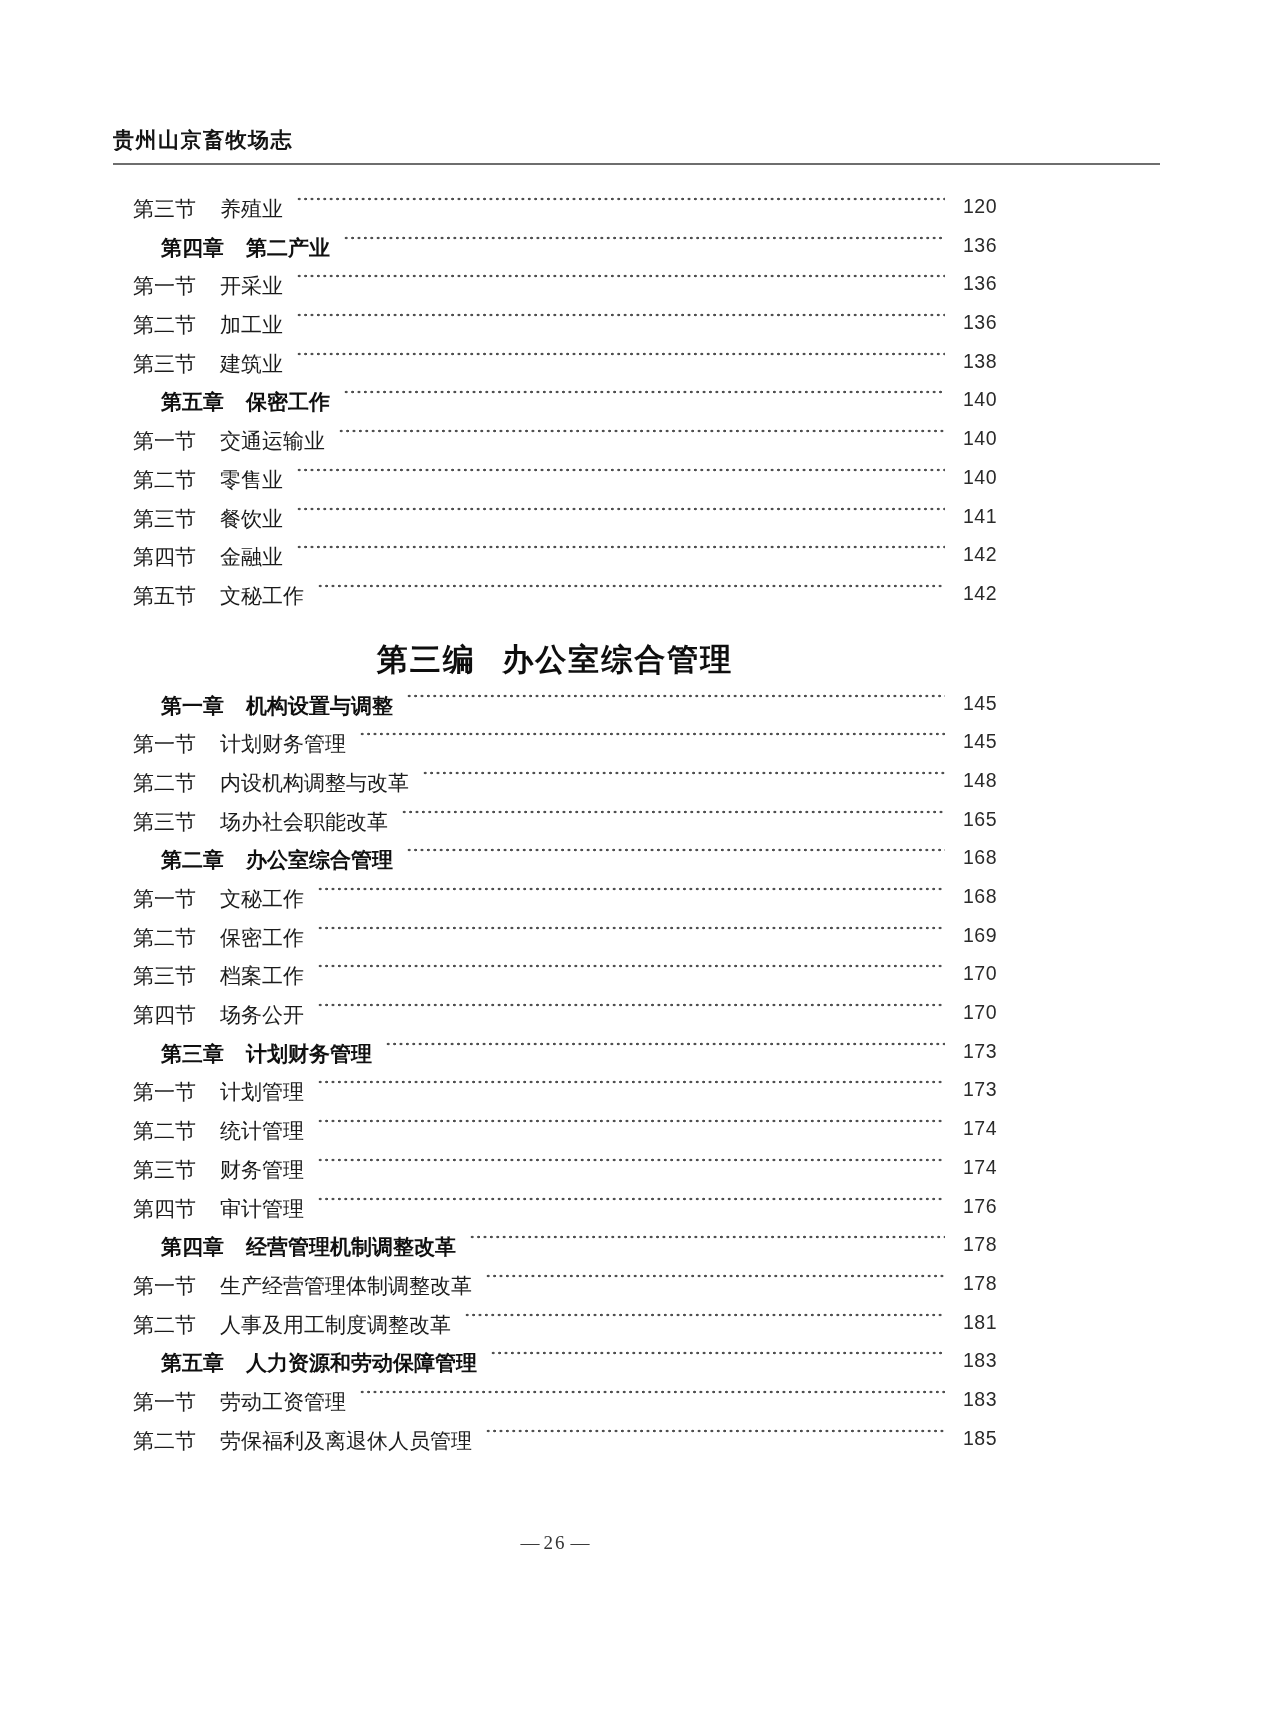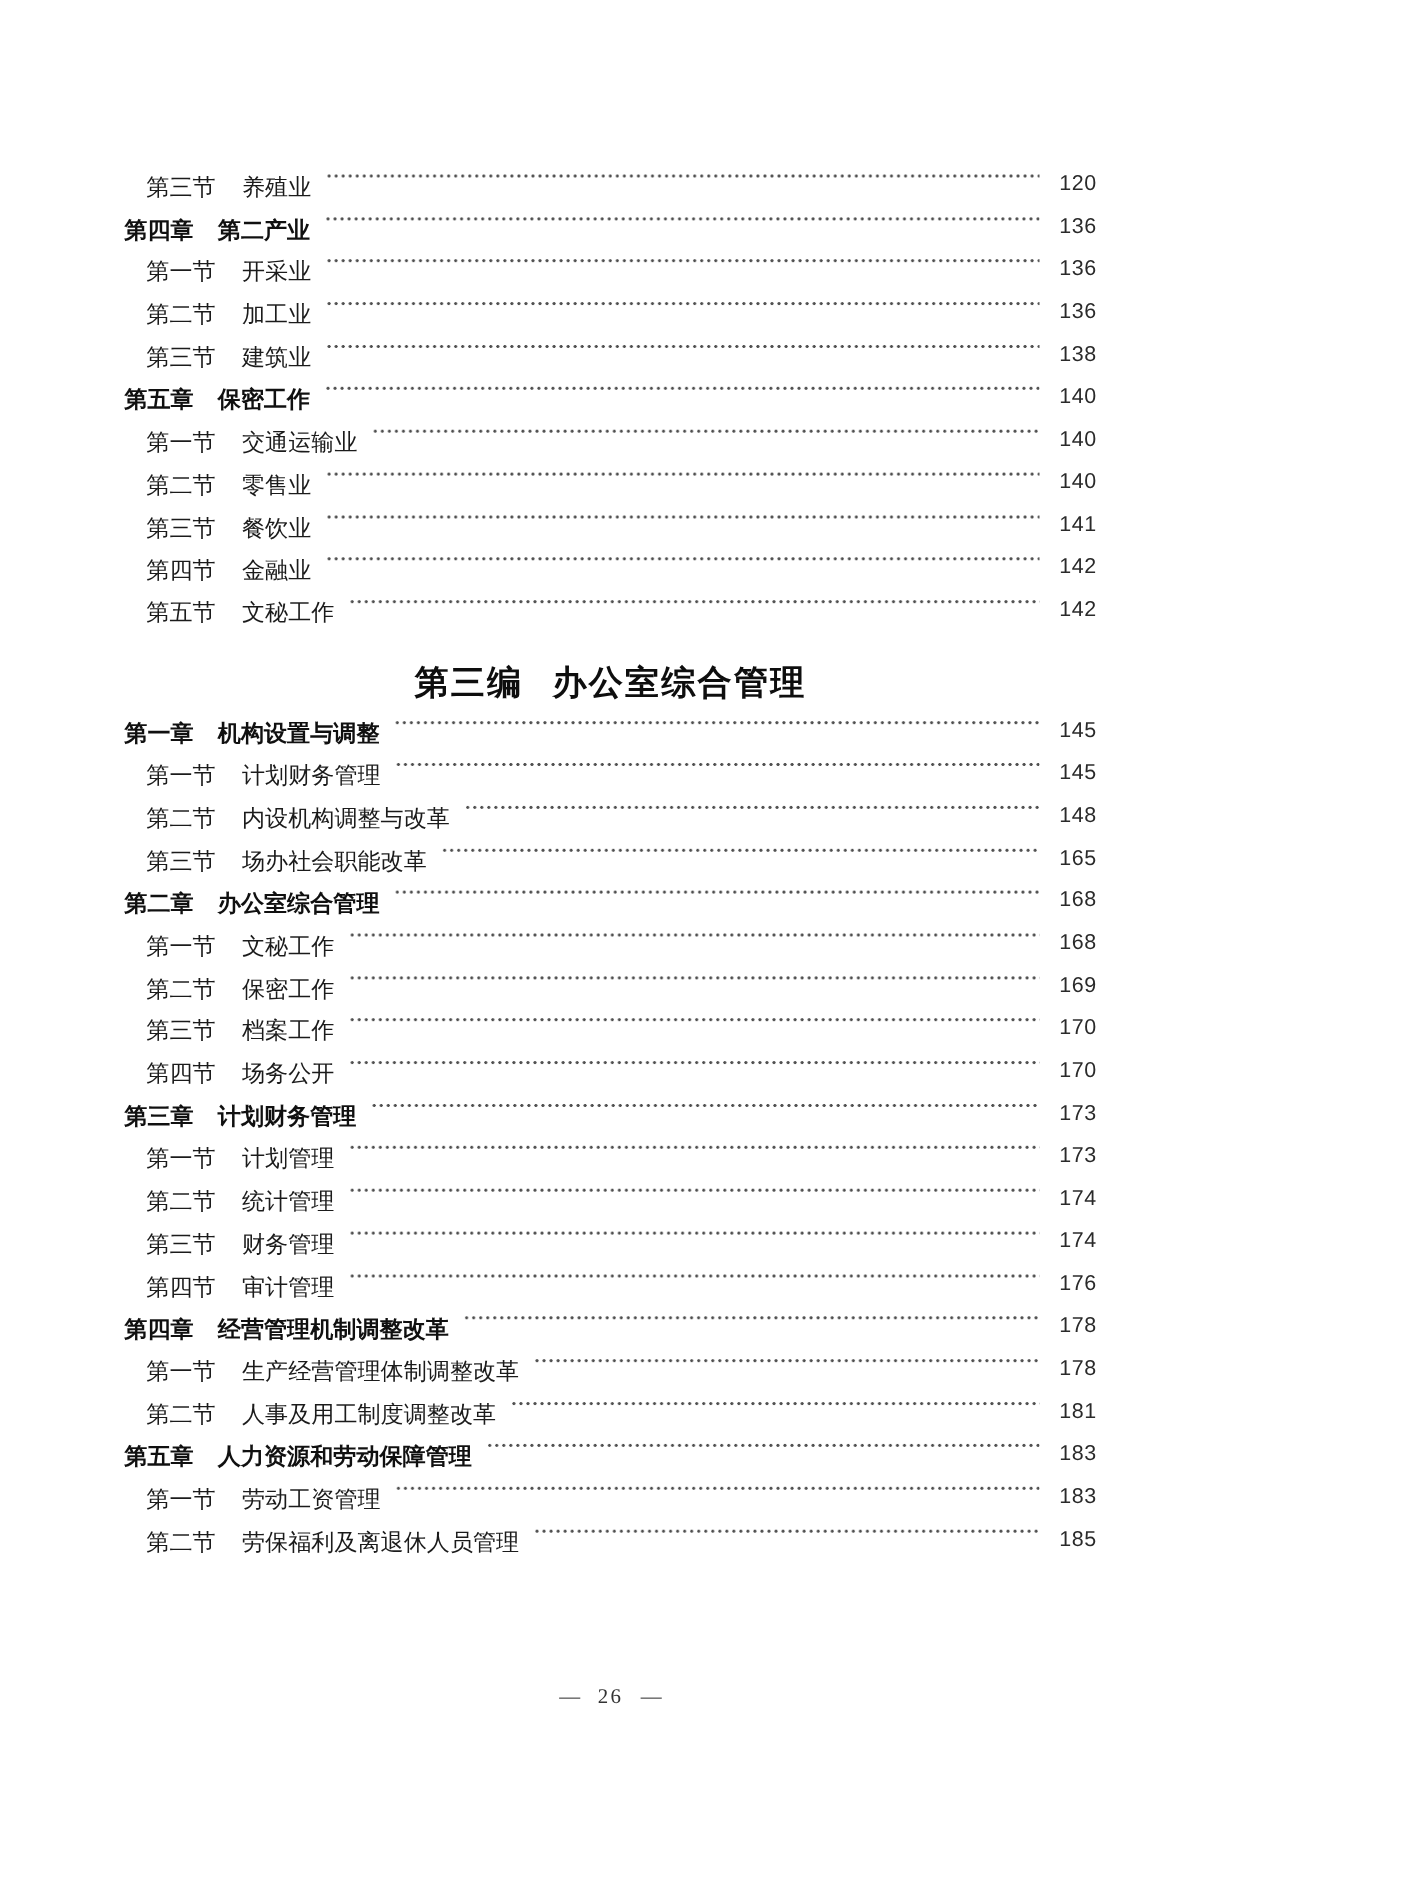--- a/index.html
+++ b/index.html
@@ -100,6 +100,9 @@
 
 <div class="page">
 
+  <header class="page-header">
+    <div class="book-title">贵州山京畜牧场志</div>
+  </header>
 
   <main class="toc-area">
 

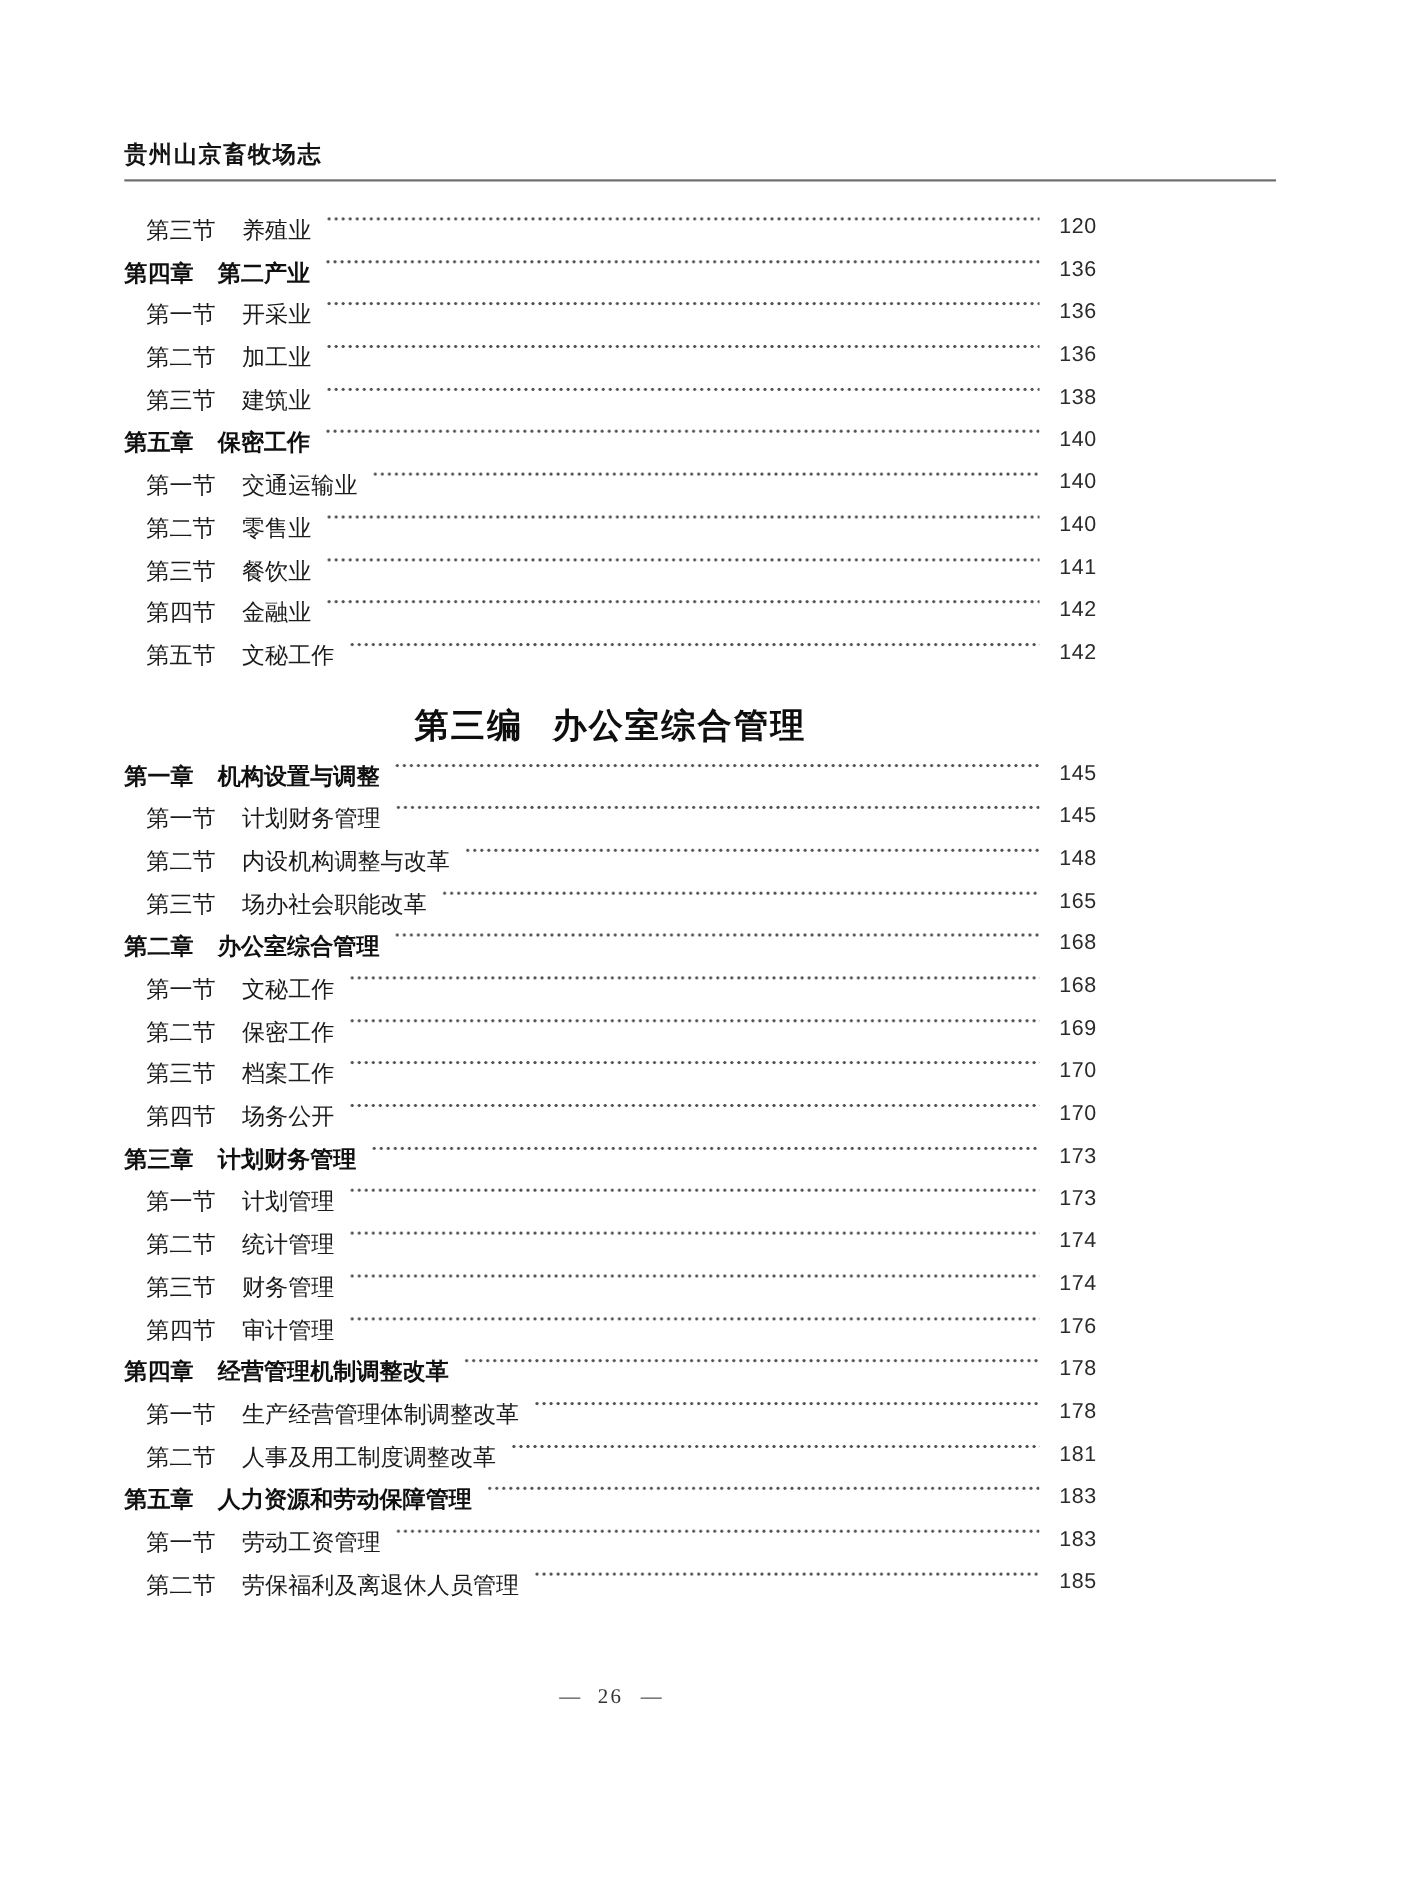--- a/index.html
+++ b/index.html
@@ -51,6 +51,7 @@
     font-family: "Liberation Sans", "DejaVu Sans", sans-serif;
     font-weight: 700;
     color: #101010;
+    margin-left: 48px;
   }
   .toc-label { margin-right: 24px; }
   .toc-row.chapter .toc-label { margin-right: 22px; }

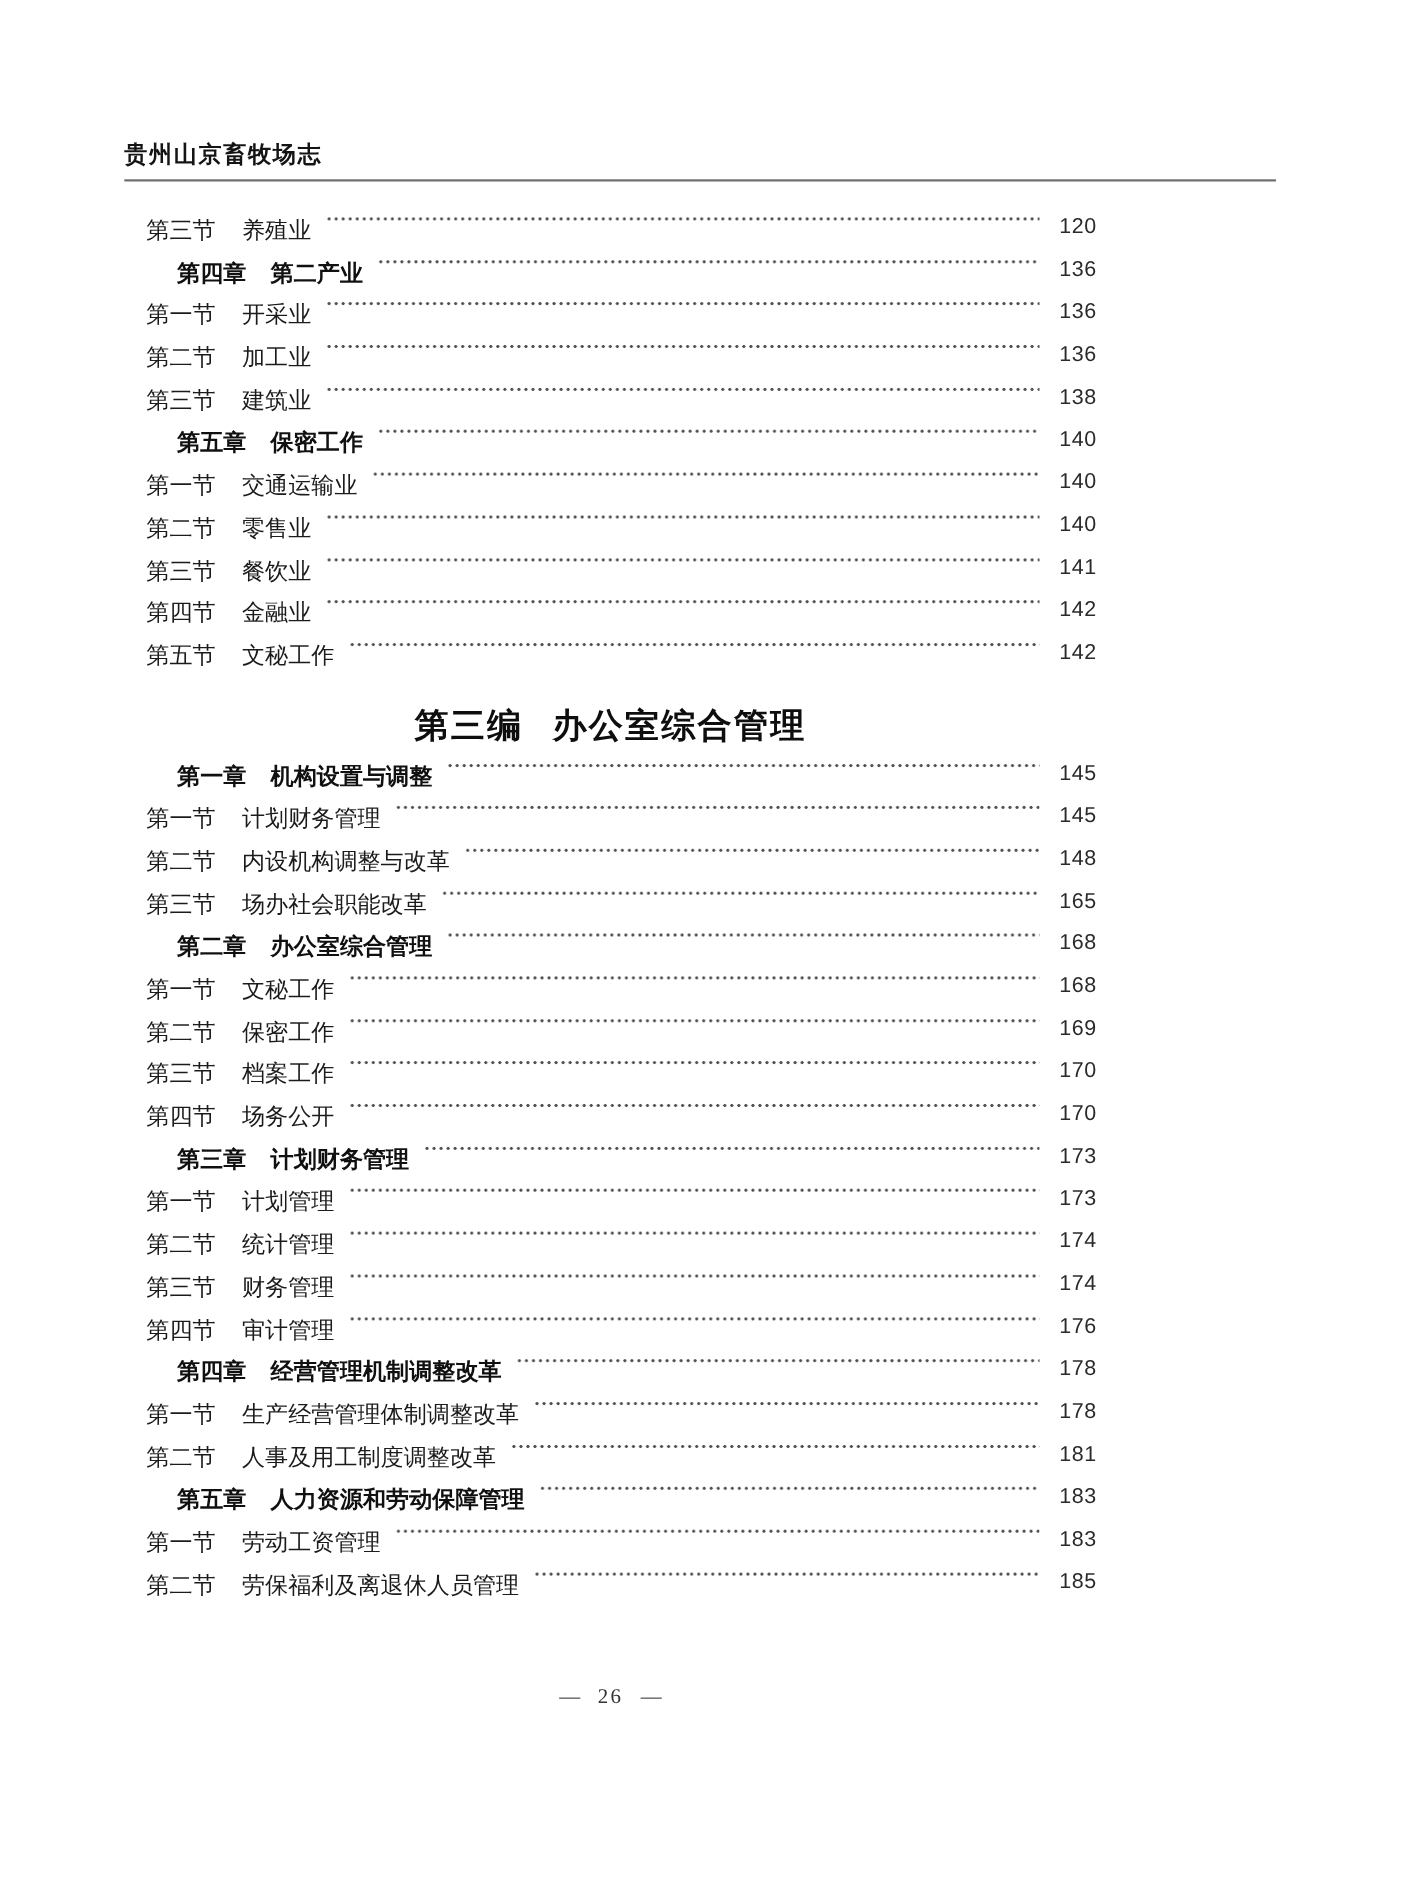--- a/index.html
+++ b/index.html
@@ -94,7 +94,7 @@
     font-size: 19px;
     color: #333333;
   }
-  .footer-page { margin: 0 16px; letter-spacing: 2px; }
+  .footer-page { margin: 0 4px; letter-spacing: 2px; }
 </style>
 </head>
 <body>

